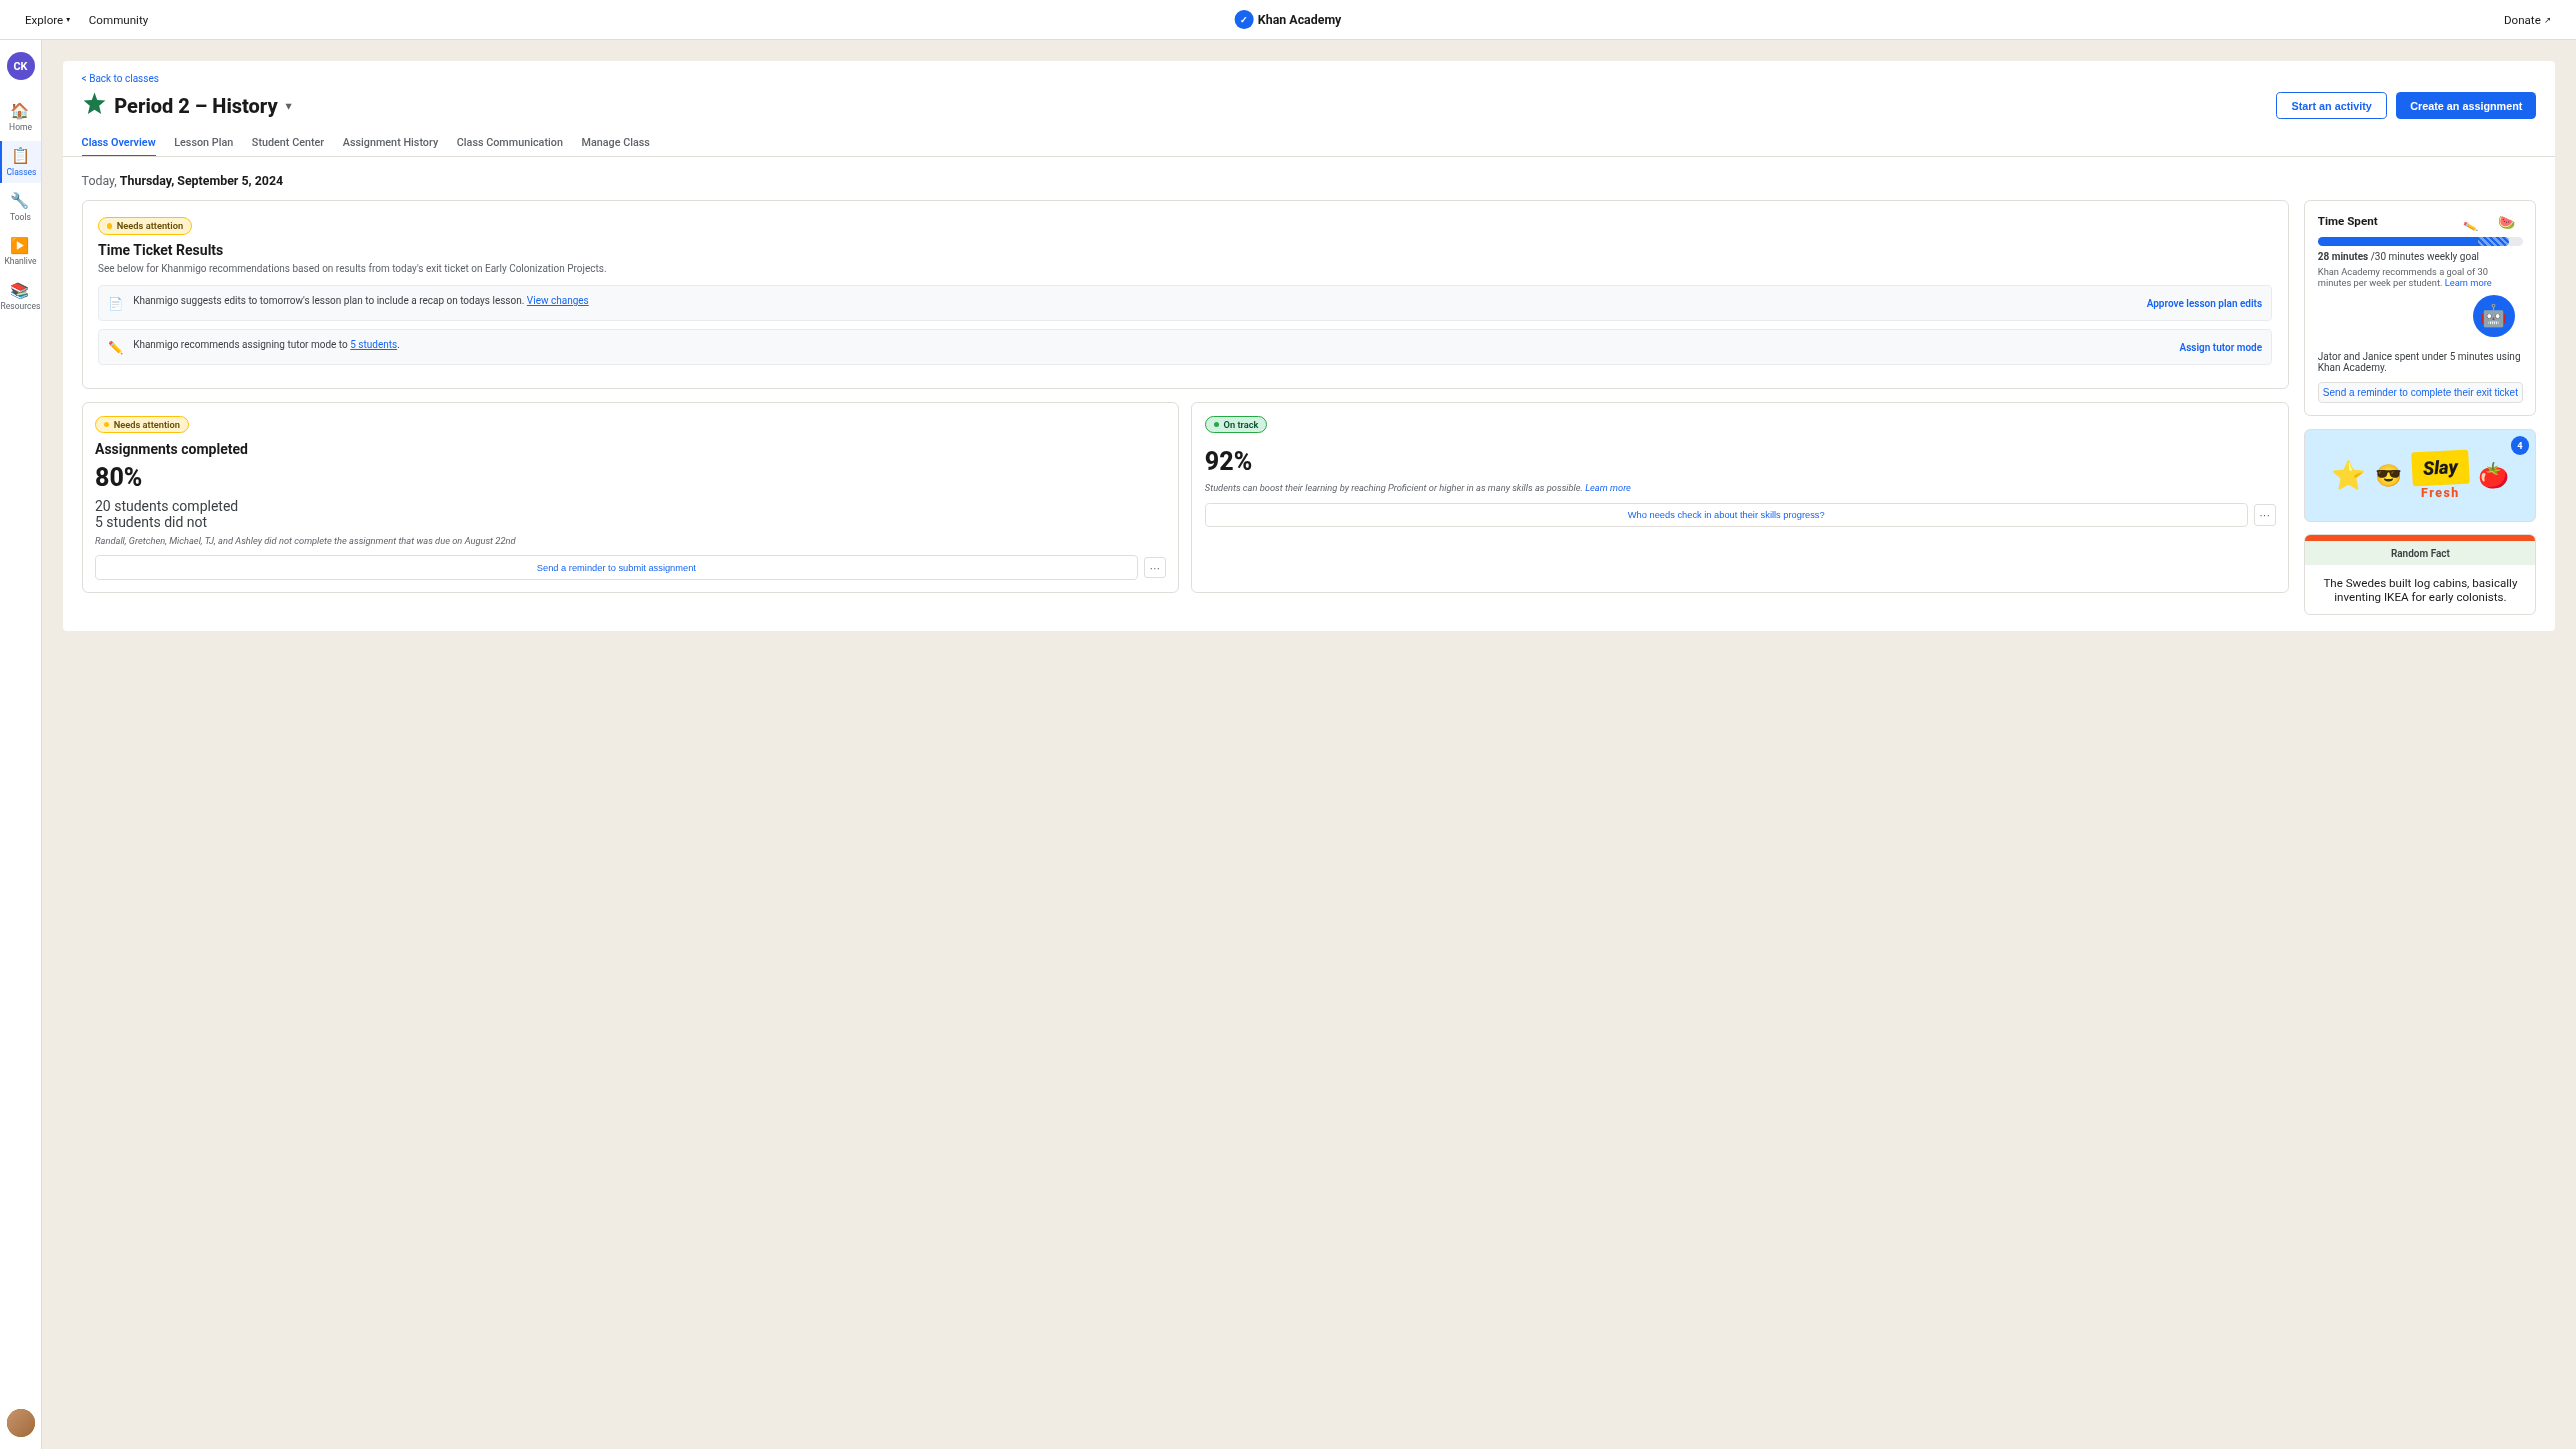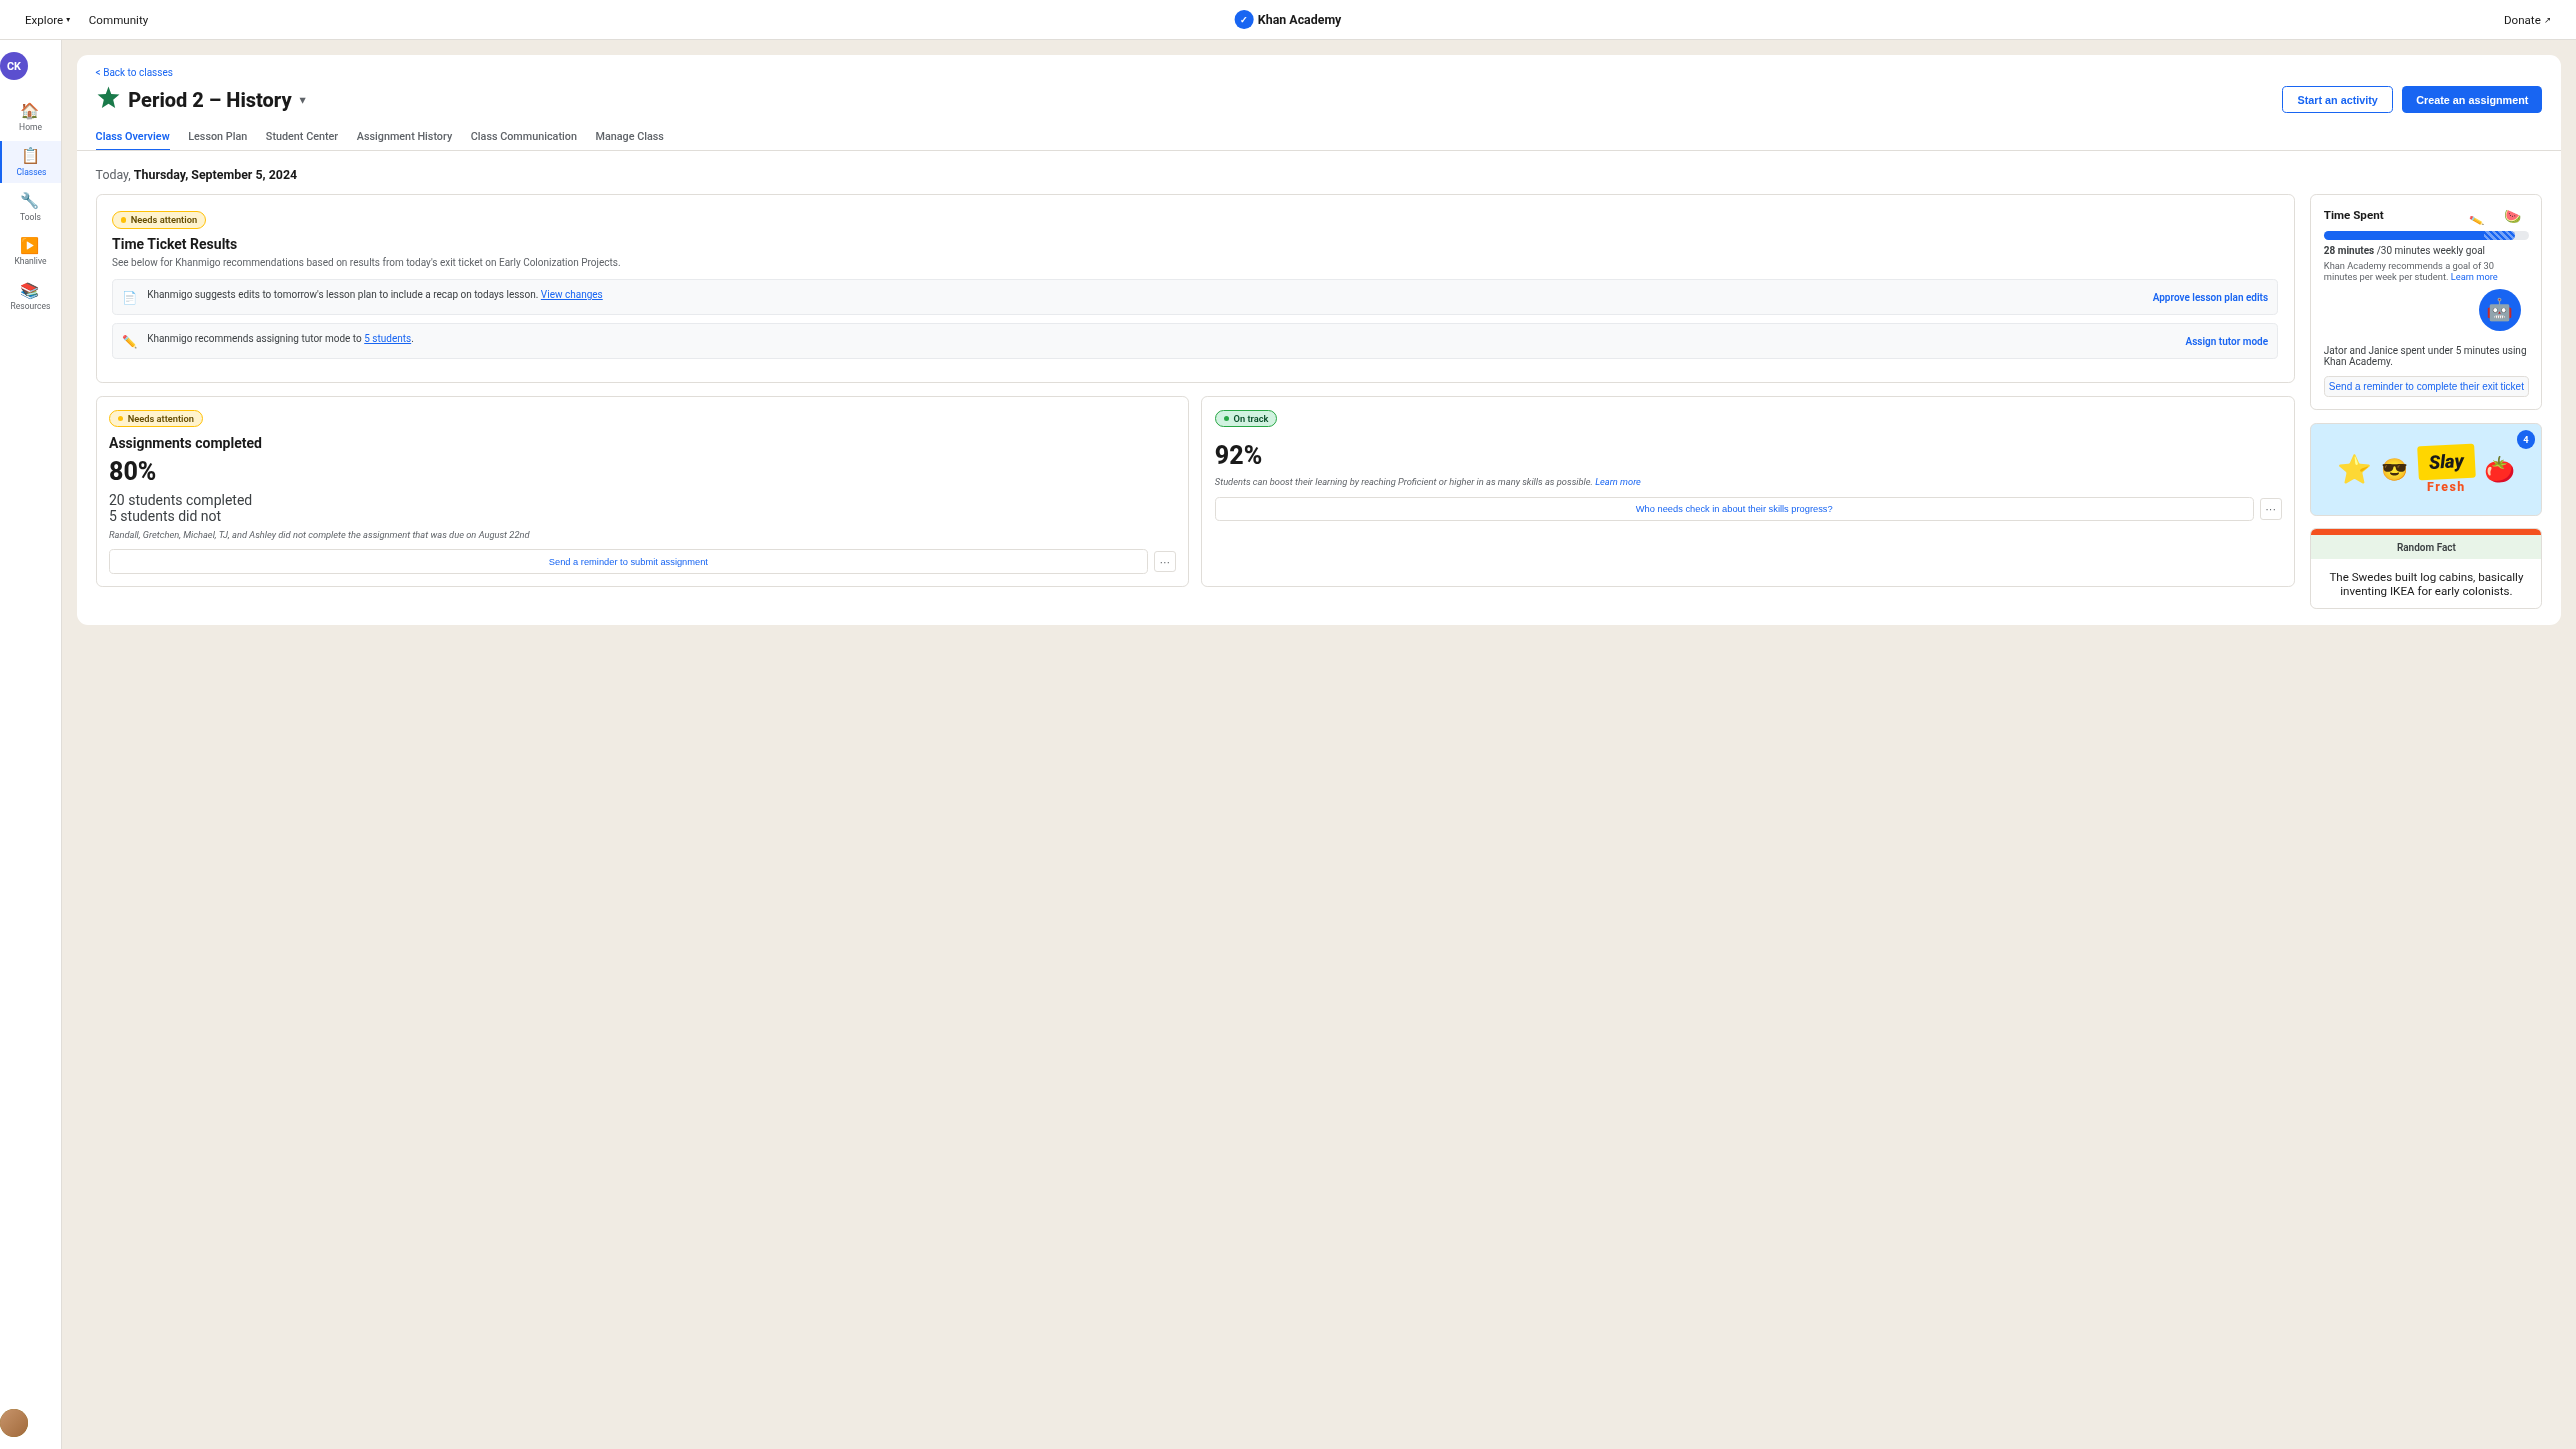--- a/index.html
+++ b/index.html
@@ -87,12 +87,12 @@
 
     
     .sidebar {
-      width: 62px;
+      width: 42px;
       background: #fff;
       border-right: 0.8px solid #e0ddd8;
       display: flex;
       flex-direction: column;
-      align-items: flex-start;
+      align-items: center;
       padding: 12.4px 0;
       gap: 3.1px;
     }

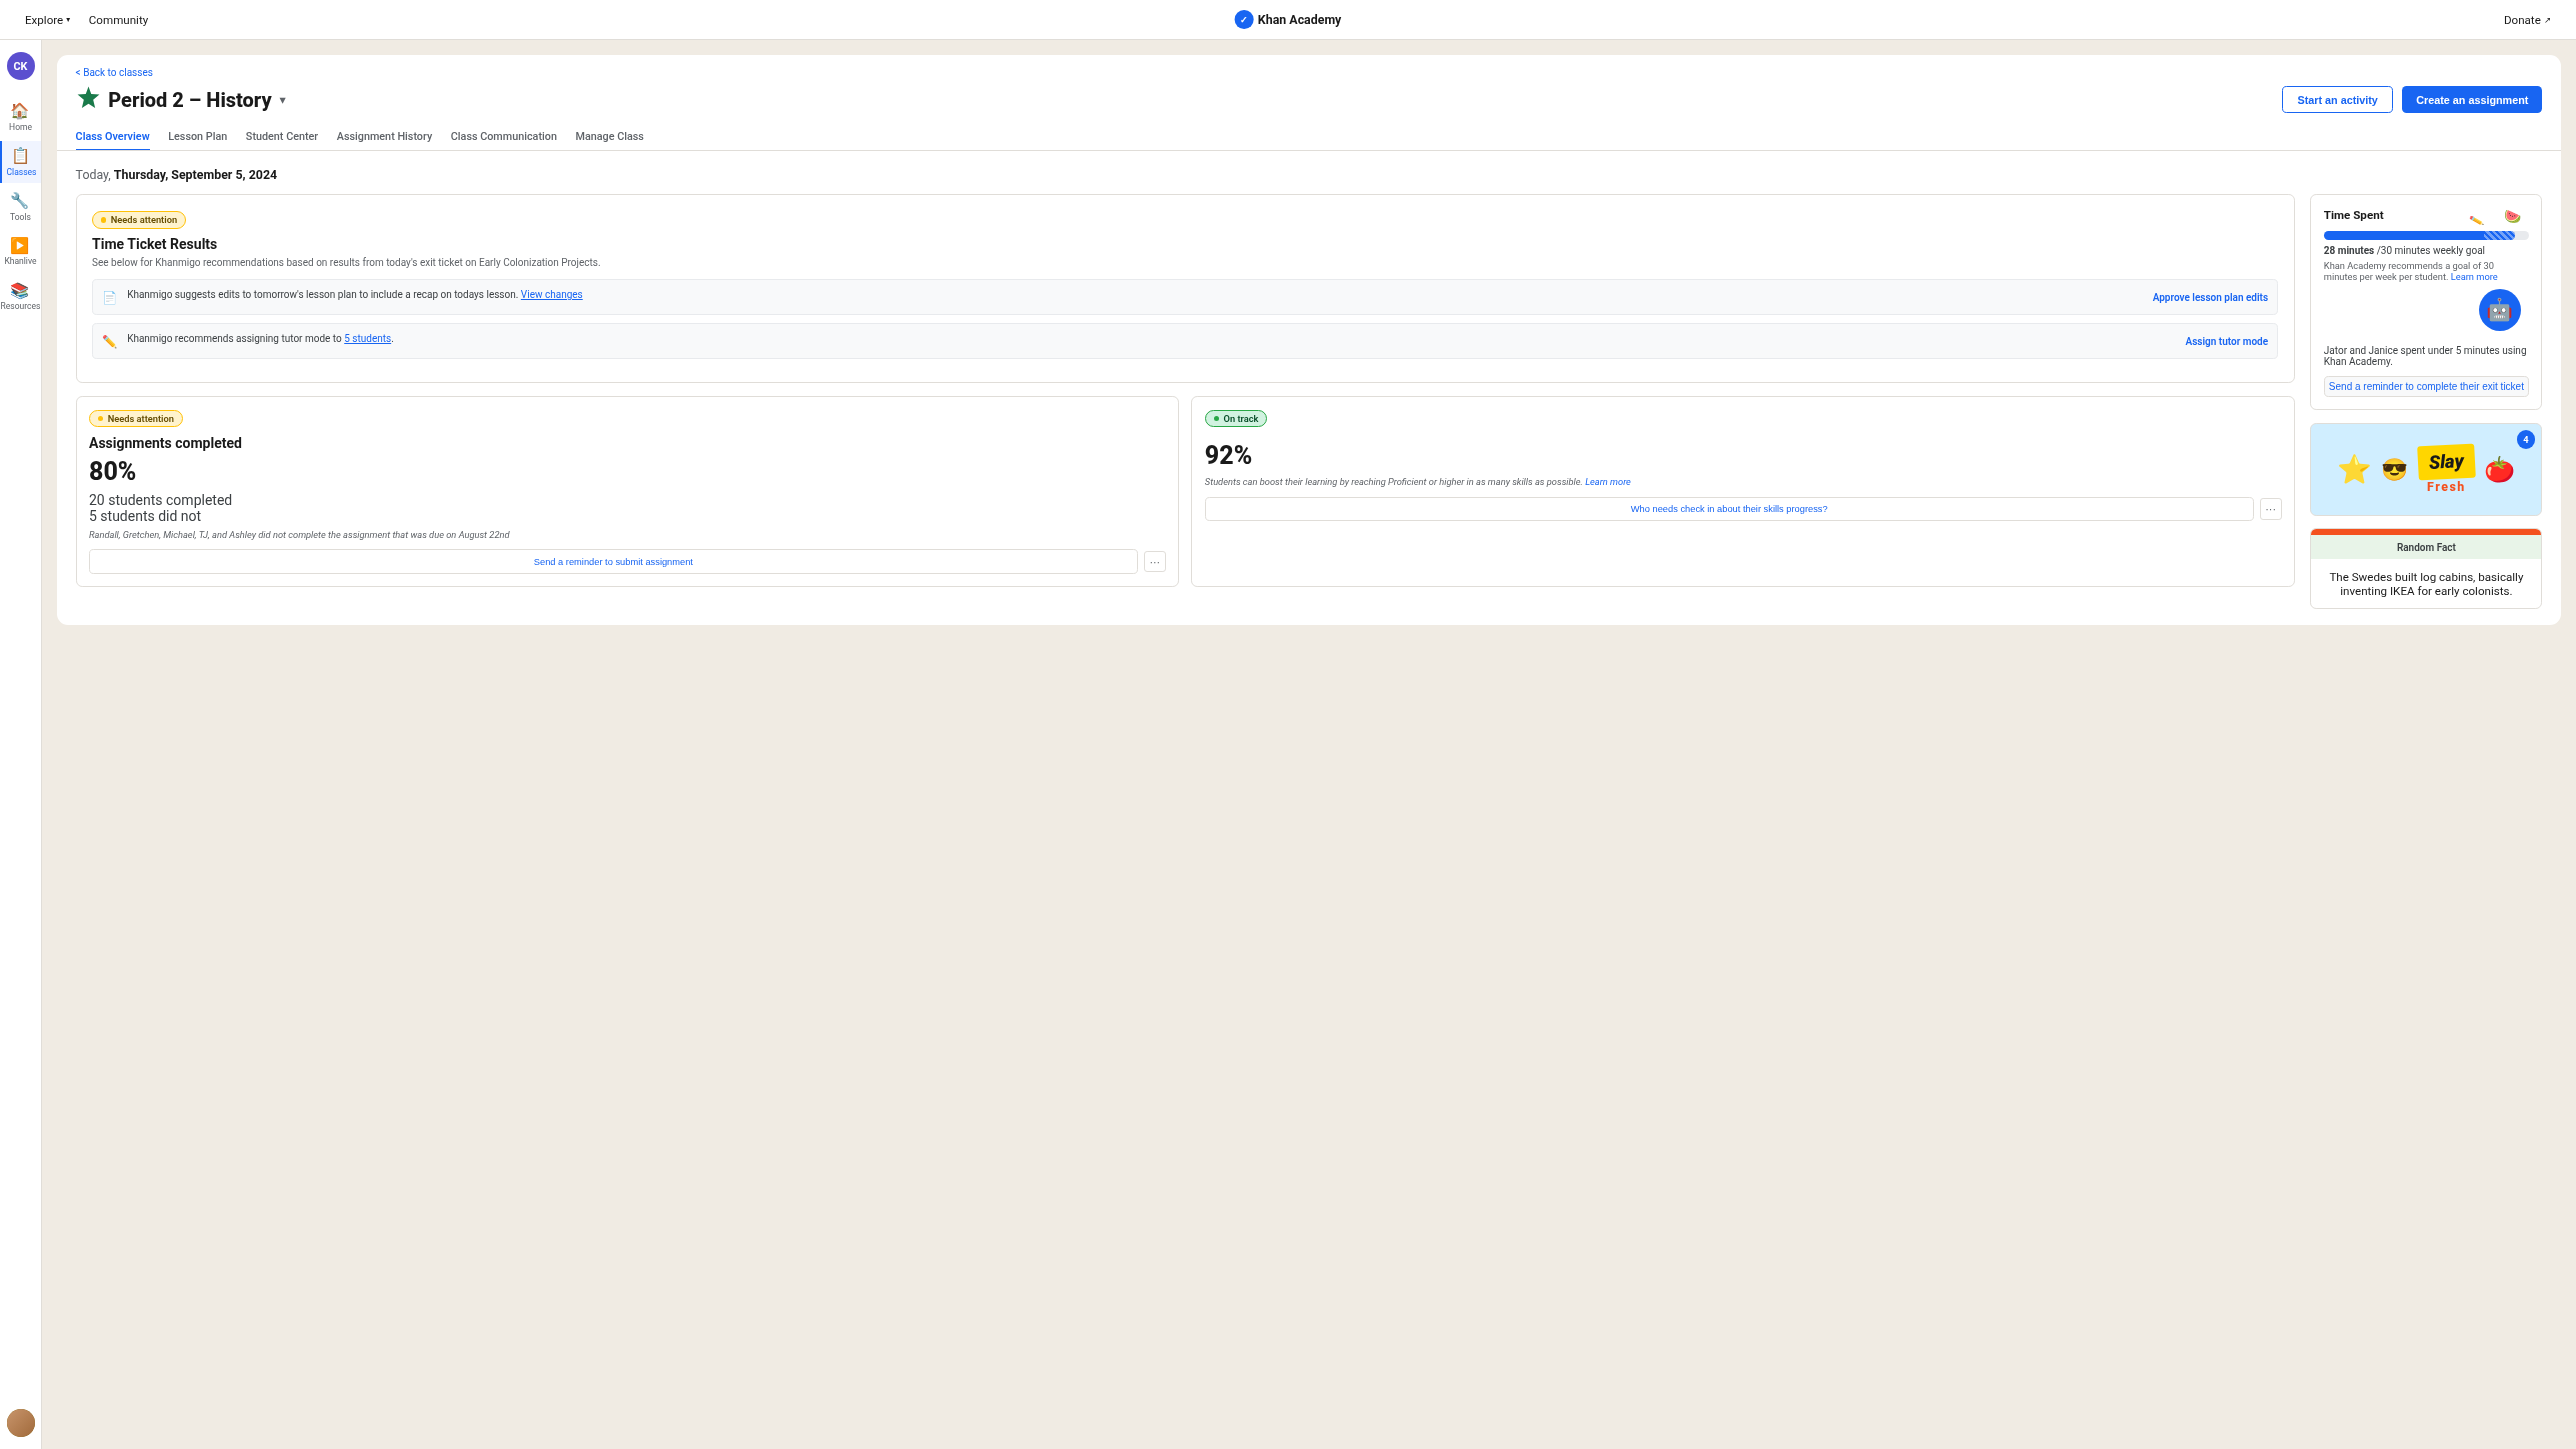--- a/index.html
+++ b/index.html
@@ -163,8 +163,8 @@
     
     .class-page {
       background: #fff;
-      margin: 15px;
-      border-radius: 11px;
+      margin: 21px;
+      border-radius: 4px;
       overflow: hidden;
     }
 

